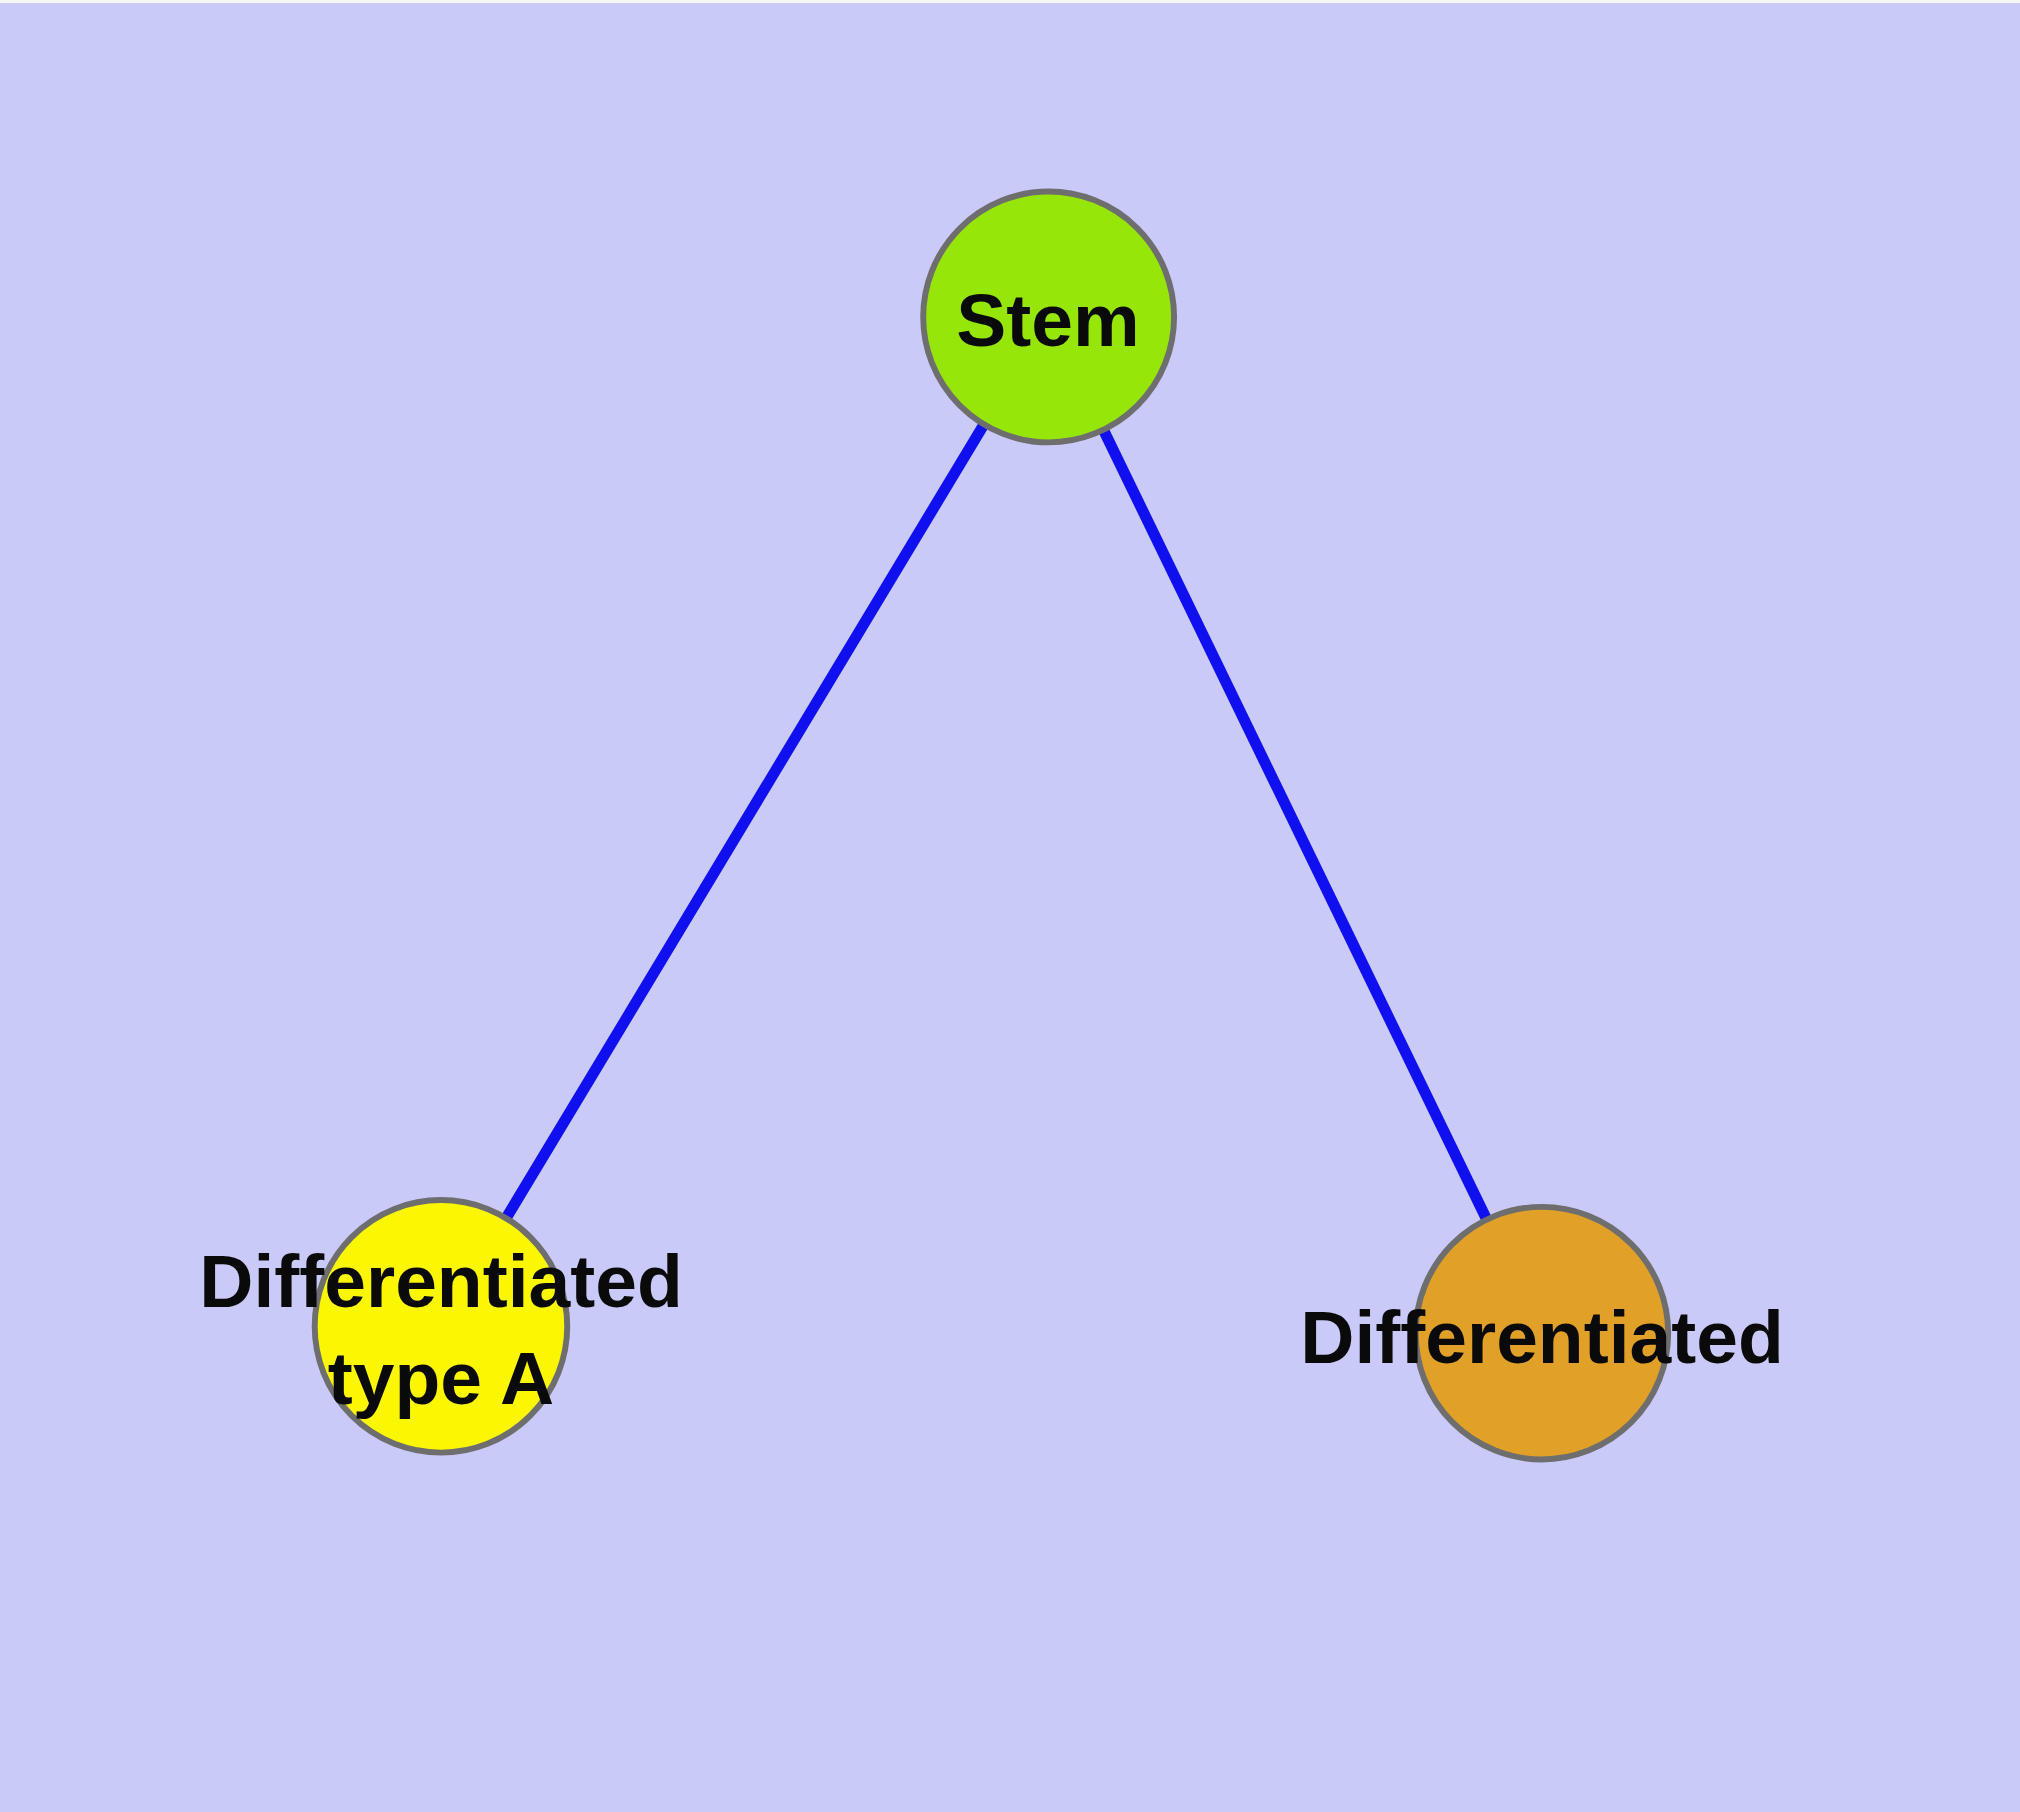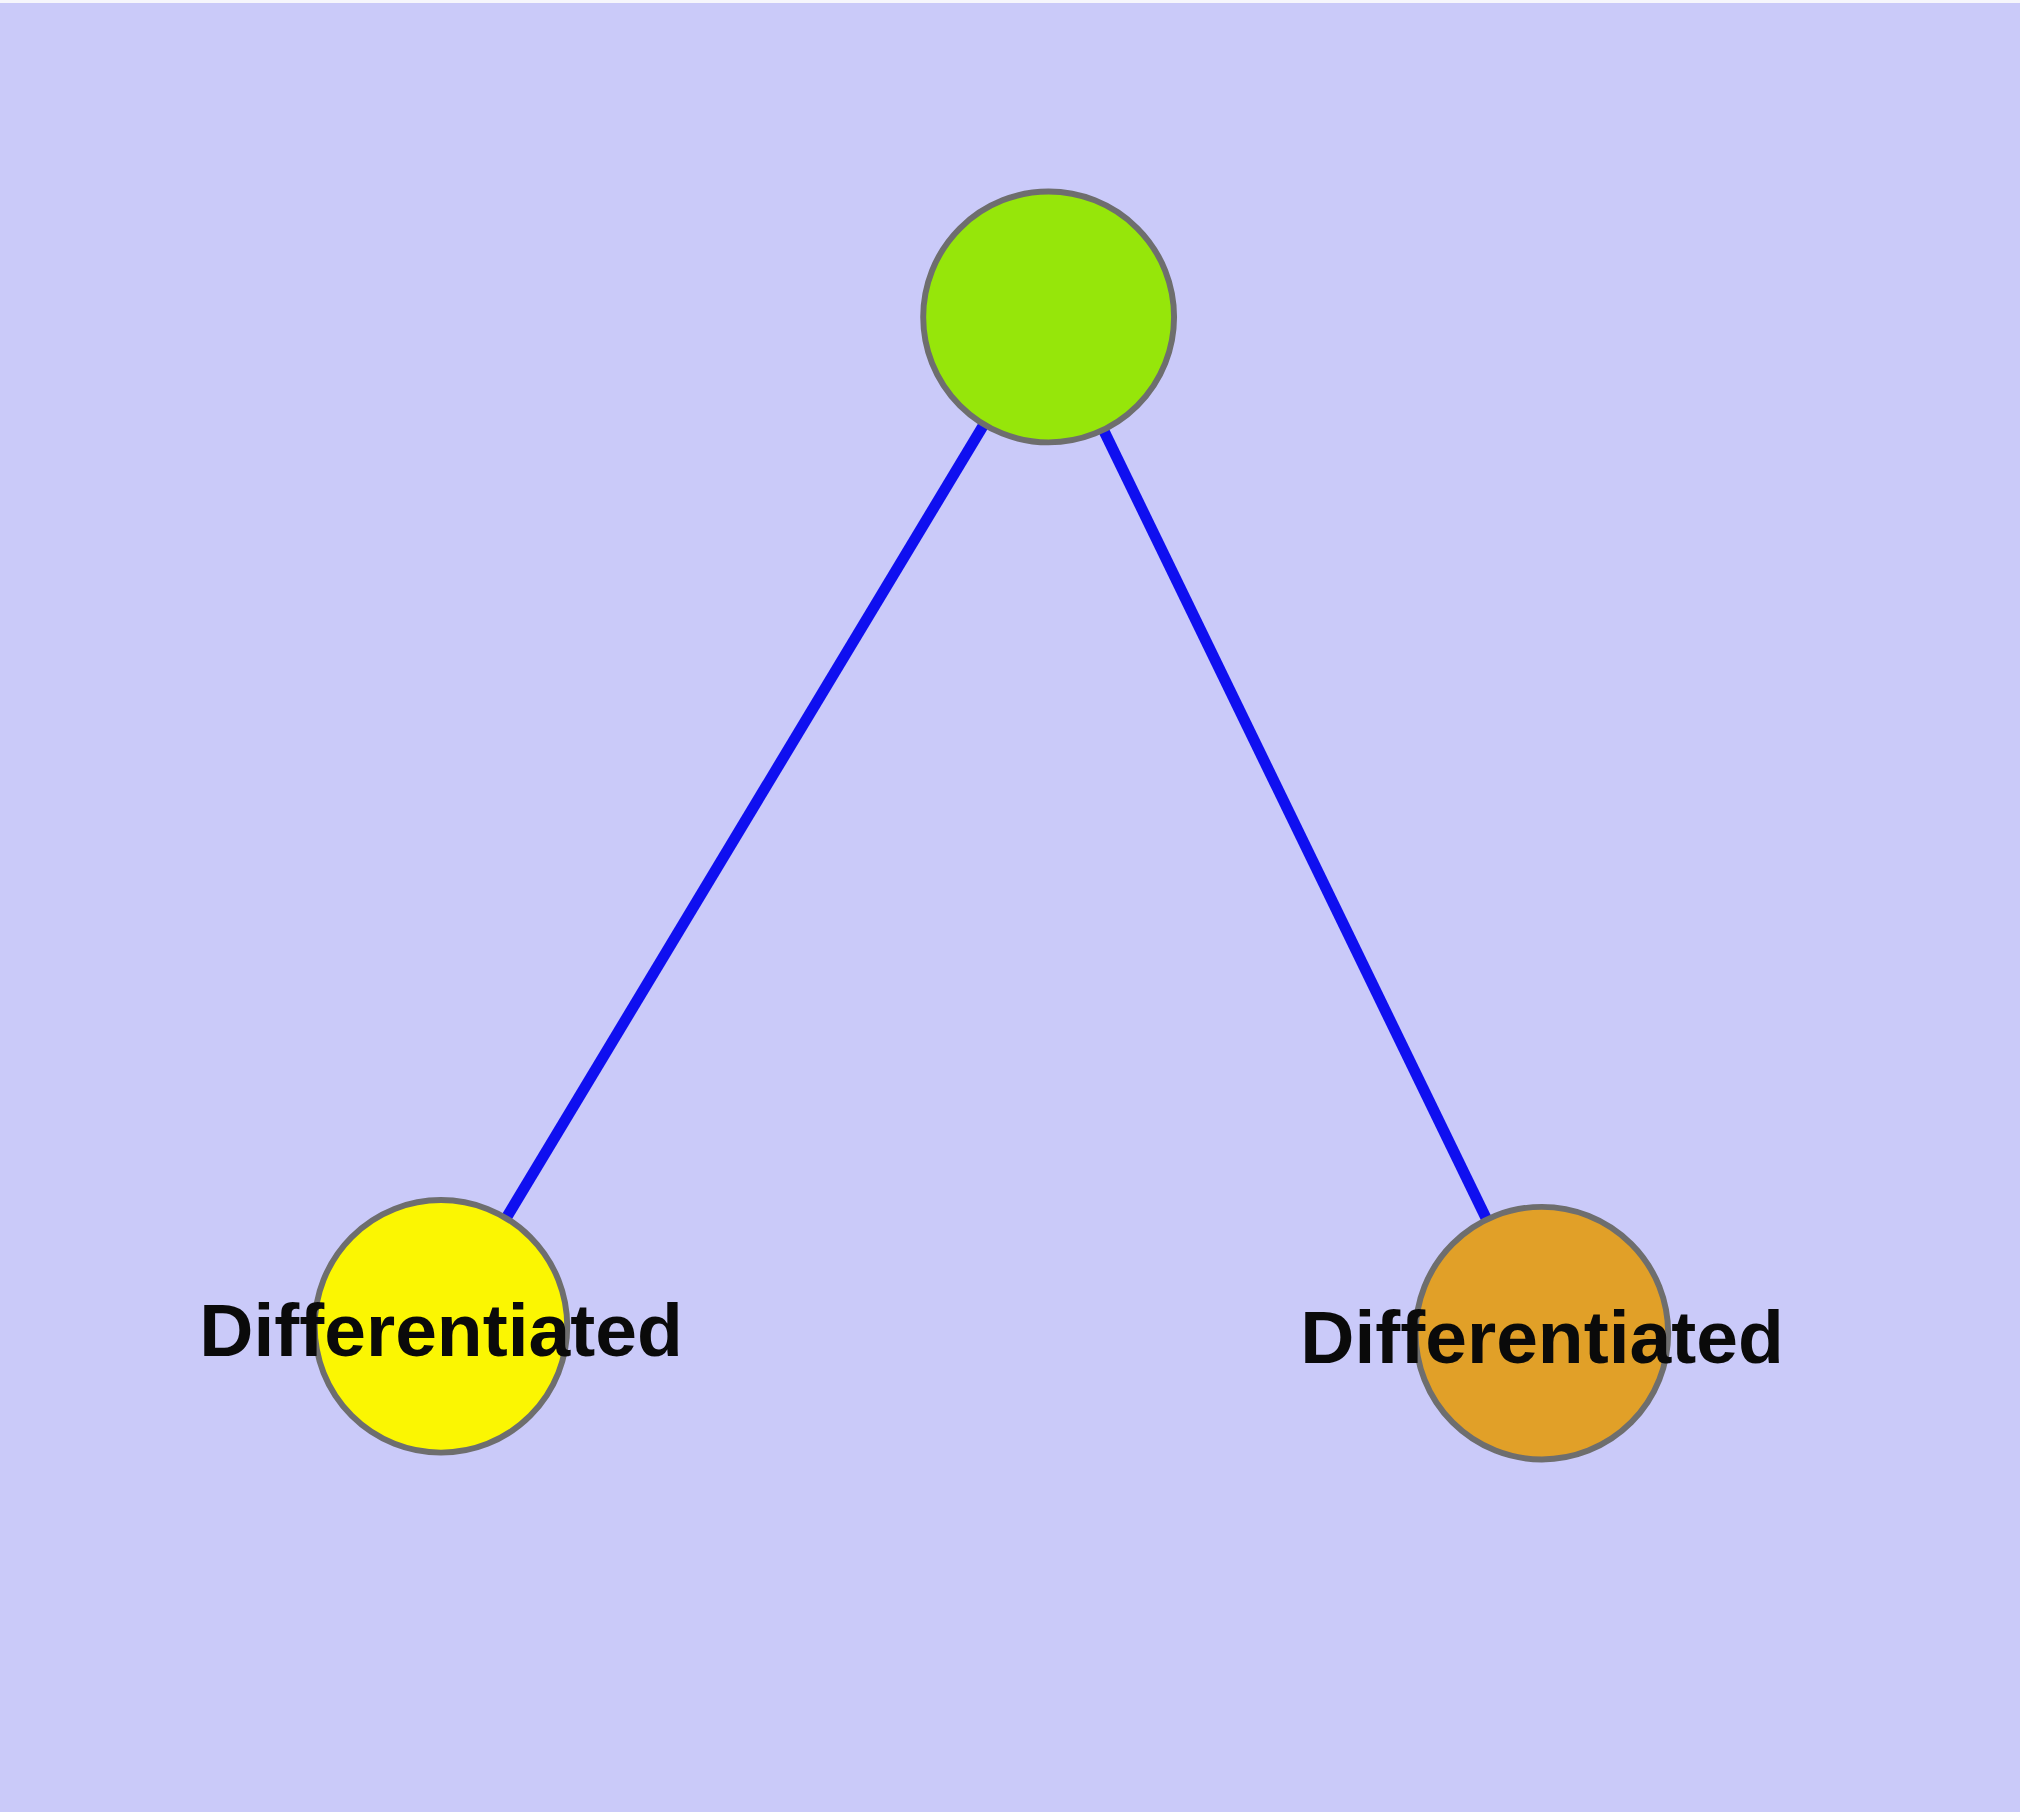--- a/index.html
+++ b/index.html
@@ -60,6 +60,10 @@
     <circle cx="1819" cy="1573" r="149" fill="#e1a028" stroke="#6e6e6e" stroke-width="7"></circle>
   </svg>
 
+  <div class="node-label" style="left: 1048px; top: 320px;">
+    <span class="label-line">Stem</span>
+
+  </div>
 
   <div class="node-label" style="left: 441px; top: 1330px;">
     <span class="label-line">Differentiated</span>

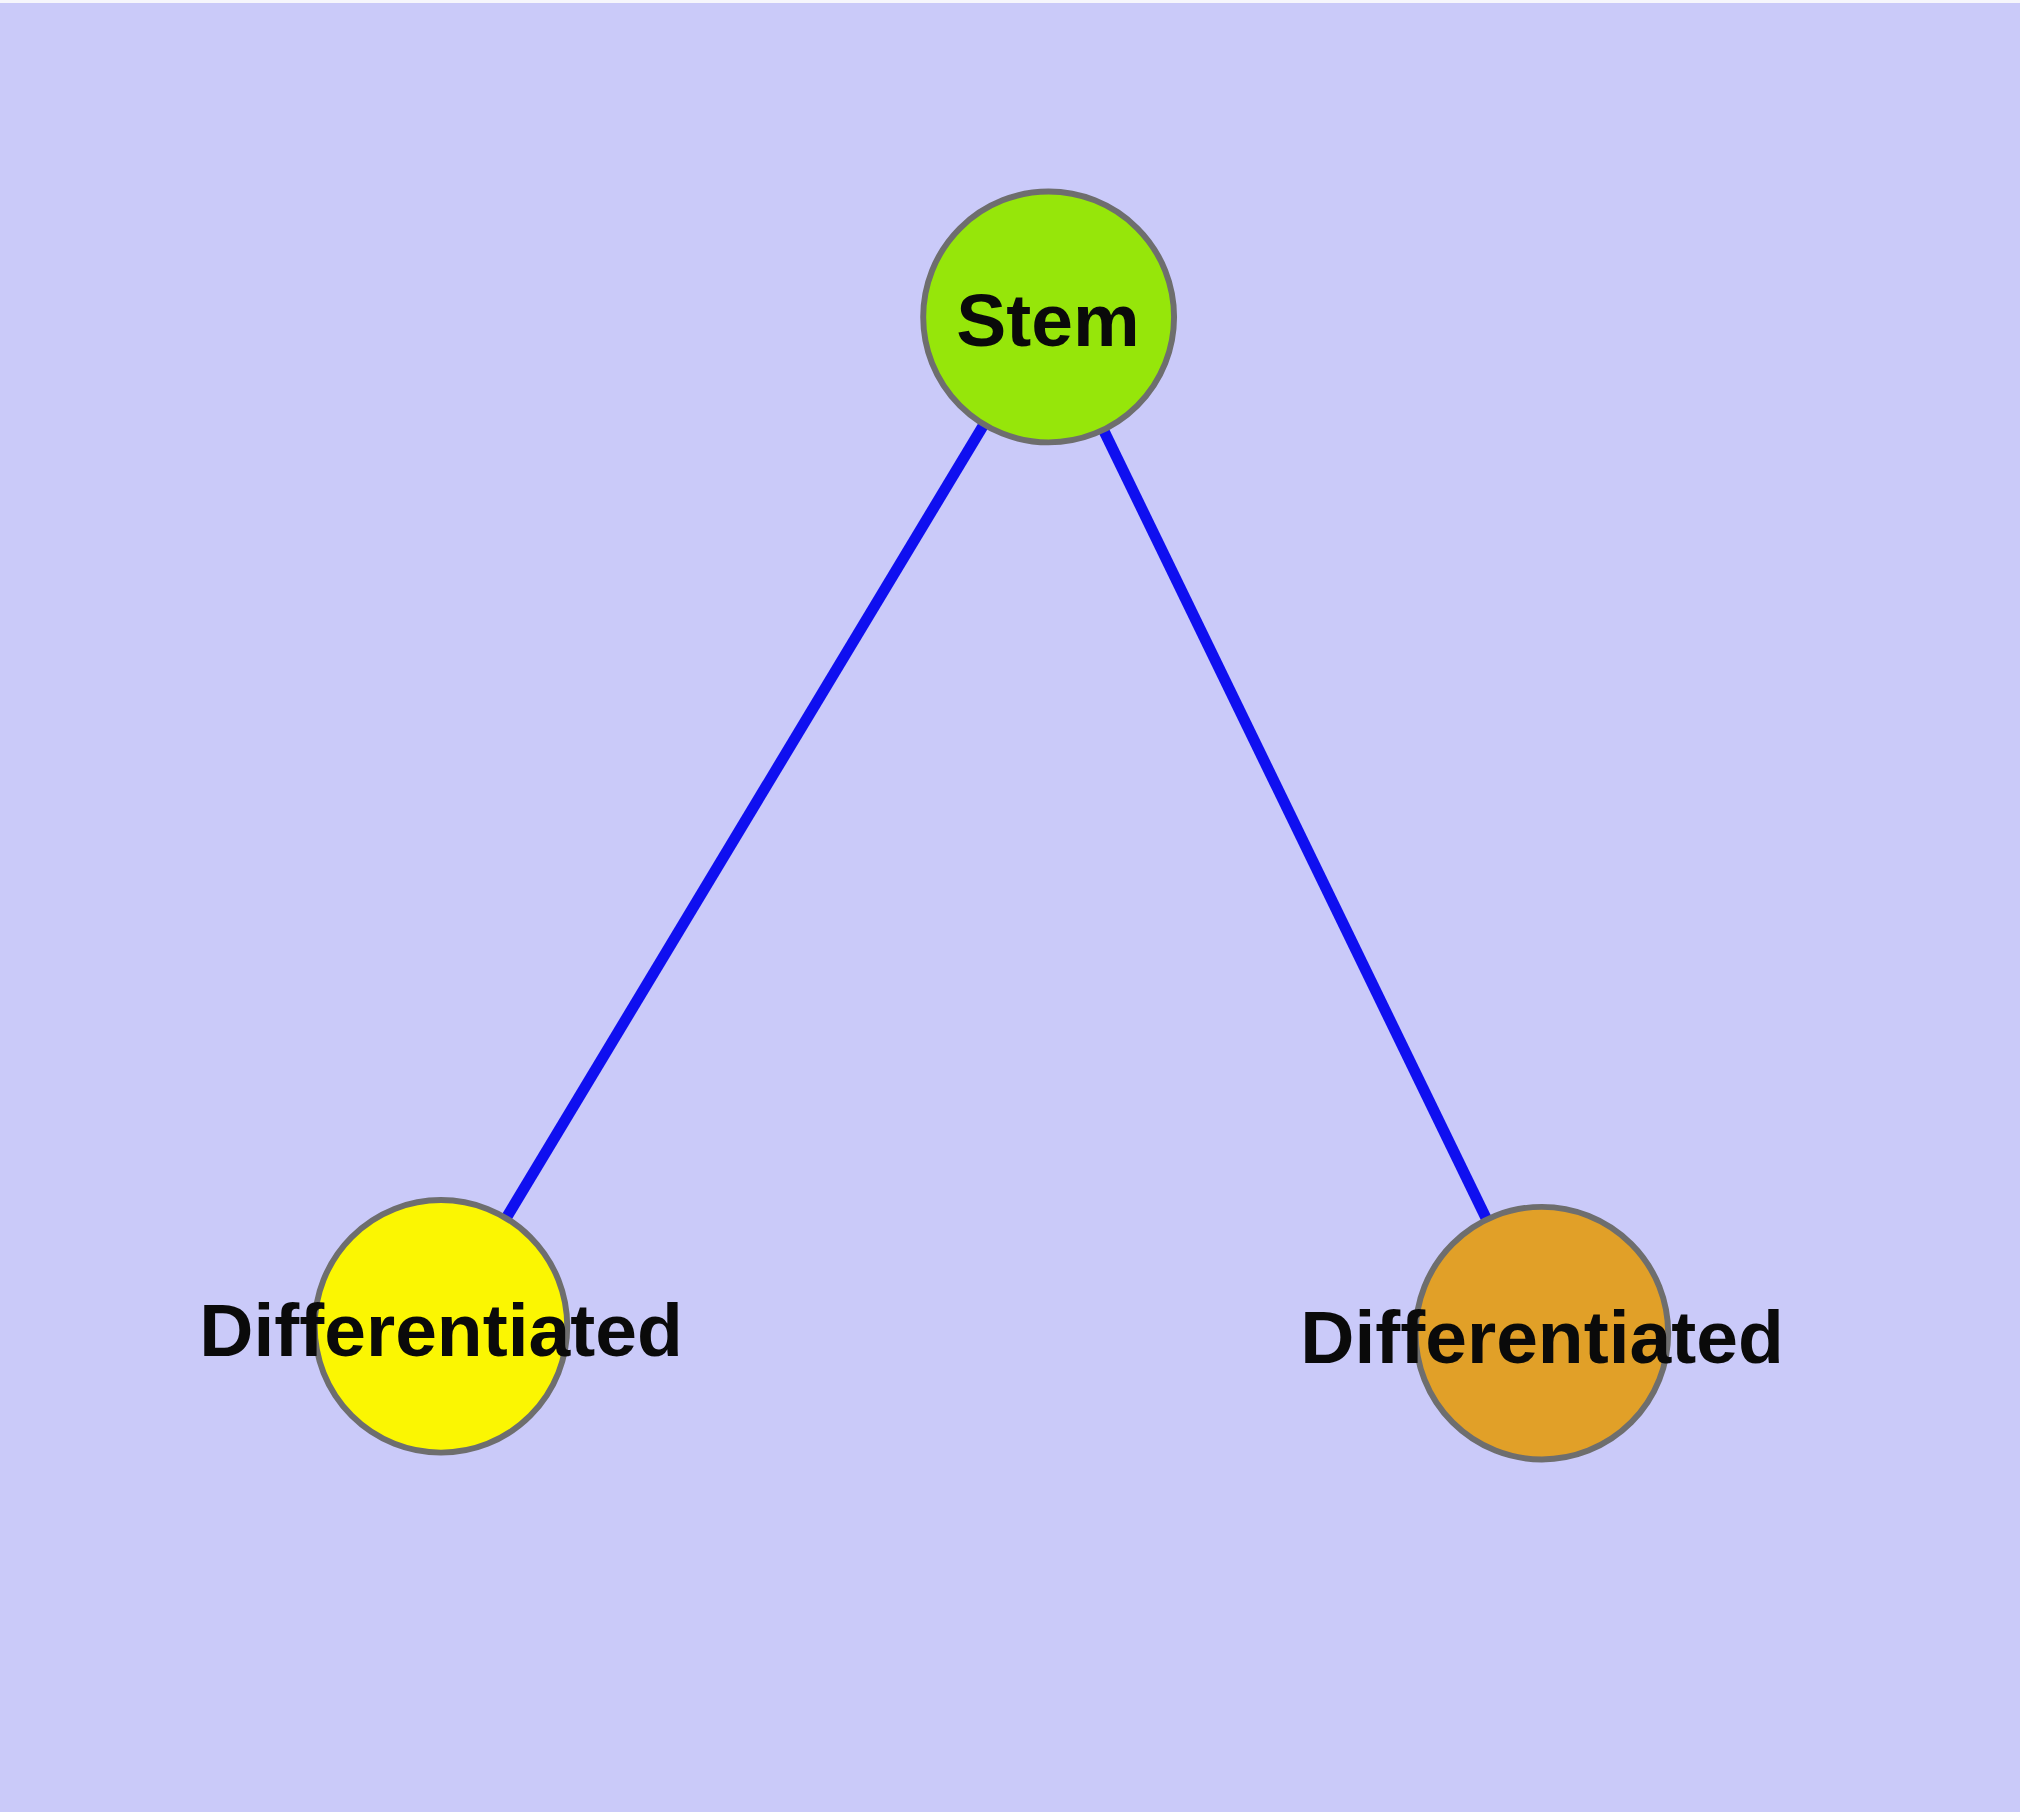--- a/index.html
+++ b/index.html
@@ -67,6 +67,7 @@
 
   <div class="node-label" style="left: 441px; top: 1330px;">
     <span class="label-line">Differentiated</span>
+    <span class="label-line">type A</span>
   </div>
 
   <div class="node-label" style="left: 1542px; top: 1337px;">

